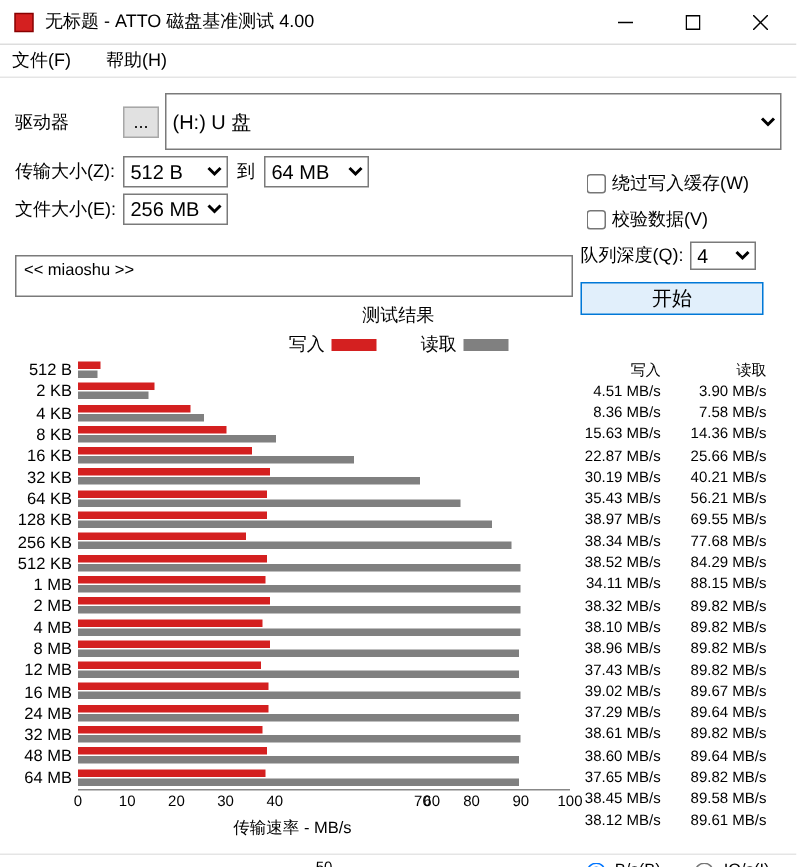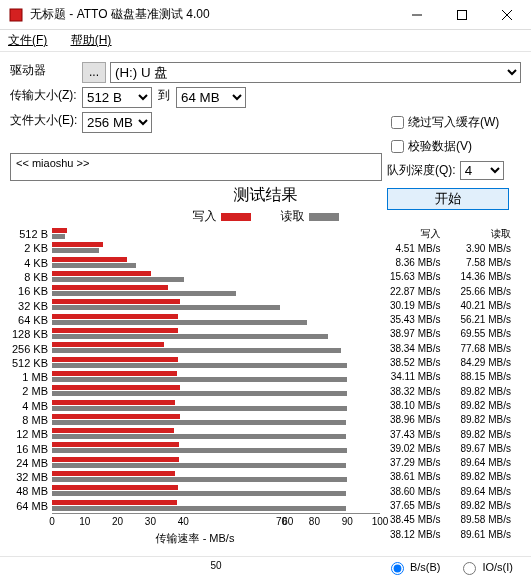--- a/index.html
+++ b/index.html
@@ -10,7 +10,7 @@
   .winbtns { display:flex; }
   .winbtn { width:45px; height:30px; display:flex; align-items:center; justify-content:center; }
   .menubar { padding:2px 8px; font-size:12px; border-bottom:1px solid #e5e5e5; }
-  .menubar span { margin-right:10px;text-decoration:underline; }
+  .menubar span { margin-right:10px; }
   .client { padding:6px 10px 10px 10px; }
   .row { display:flex; align-items:flex-start; margin:4px 0; }
   .lbl { width:72px; }

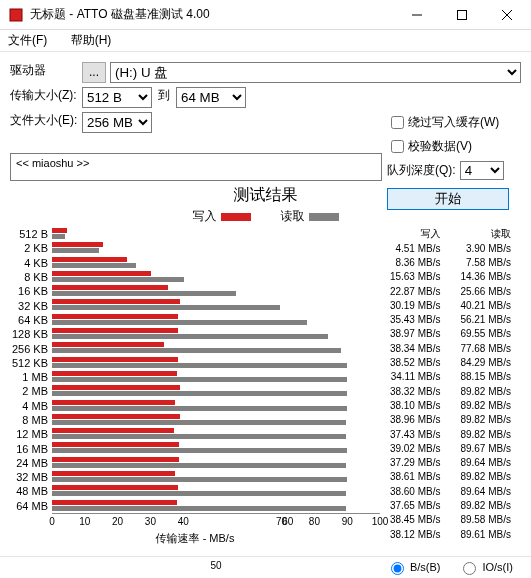--- a/index.html
+++ b/index.html
@@ -12,7 +12,7 @@
   .menubar { padding:2px 8px; font-size:12px; border-bottom:1px solid #e5e5e5; }
   .menubar span { margin-right:10px; }
   .client { padding:6px 10px 10px 10px; }
-  .row { display:flex; align-items:flex-start; margin:4px 0; }
+  .row { display:flex; align-items:center; margin:4px 0; }
   .lbl { width:72px; }
   .dotbtn { width:24px; height:21px; border:1px solid #a7a7a7; background:#e1e1e1; text-align:center; line-height:18px; margin-right:4px;}
   select, input[type=text] { border:1px solid #7a7a7a; font:12px inherit; background:#fff; }

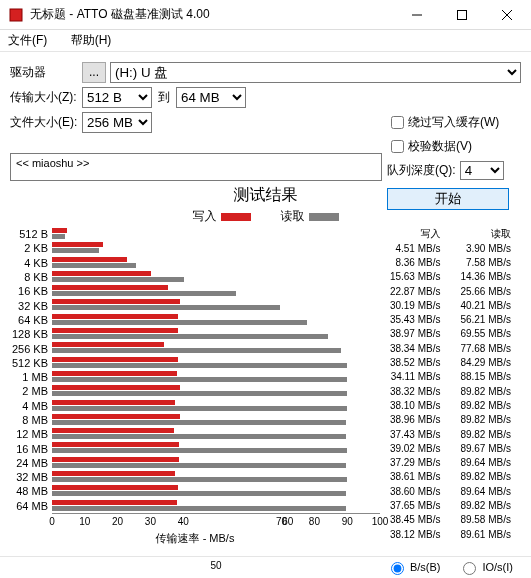--- a/index.html
+++ b/index.html
@@ -16,7 +16,7 @@
   .lbl { width:72px; }
   .dotbtn { width:24px; height:21px; border:1px solid #a7a7a7; background:#e1e1e1; text-align:center; line-height:18px; margin-right:4px;}
   select, input[type=text] { border:1px solid #7a7a7a; font:12px inherit; background:#fff; }
-  .driveSel { flex:1; height:21px; }
+  .driveSel { flex:1; height:38px; }
   .sizeSel { width:70px; height:21px; }
   .toword { margin:0 6px; }
   .right { position:absolute; right:14px; top:56px; width:130px; }

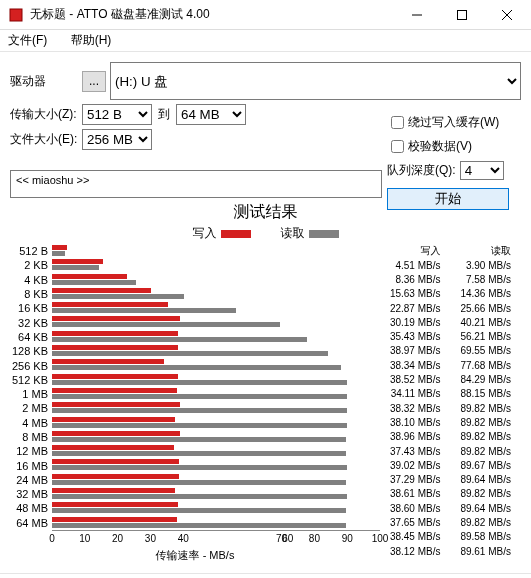--- a/index.html
+++ b/index.html
@@ -27,7 +27,7 @@
   .startbtn { width:122px; height:22px; border:1px solid #0078d7; background:#e1effb; margin-top:8px; }
   .descbox { width:372px; height:28px; border:1px solid #7a7a7a; padding:3px 5px; margin-top:20px; font-size:11px; }
   .results { margin-top:4px; }
-  .resultTitle { text-align:center; font-size:16px; margin-bottom:2px; }
+  .resultTitle { text-align:center; font-size:12px; margin-bottom:2px; }
   .legend { display:flex; justify-content:center; gap:30px; font-size:12px; margin-bottom:2px;}
   .swatch { display:inline-block; width:30px; height:8px; margin-left:4px; vertical-align:middle;}
   .swR { background:#d42020; } .swG { background:#808080; }

